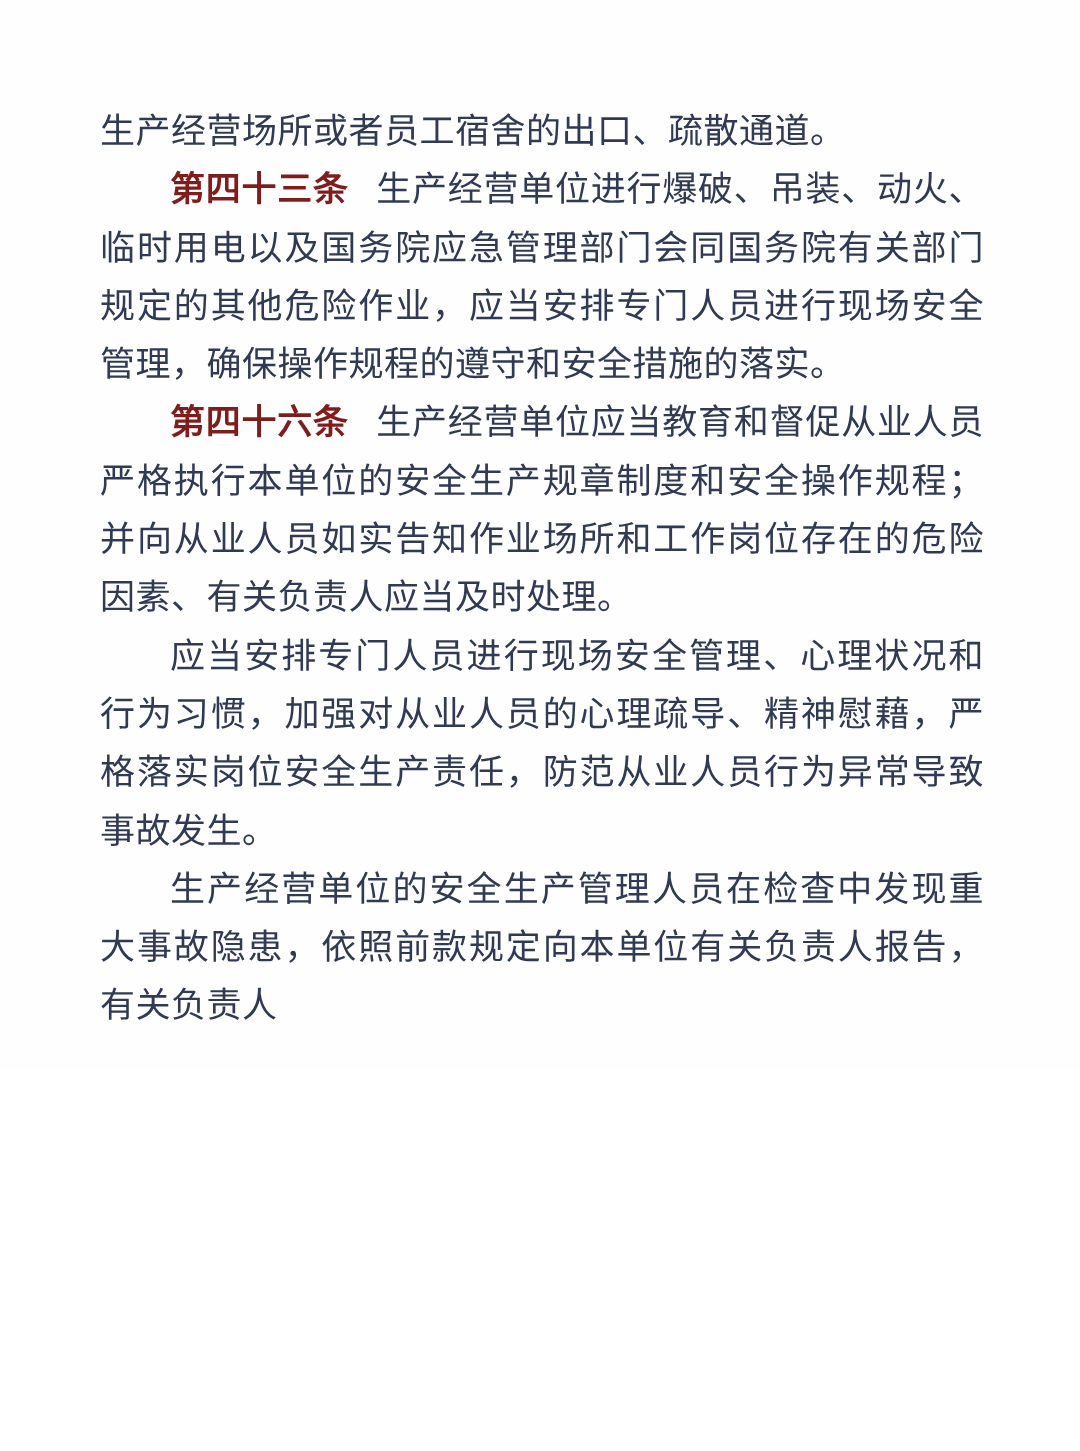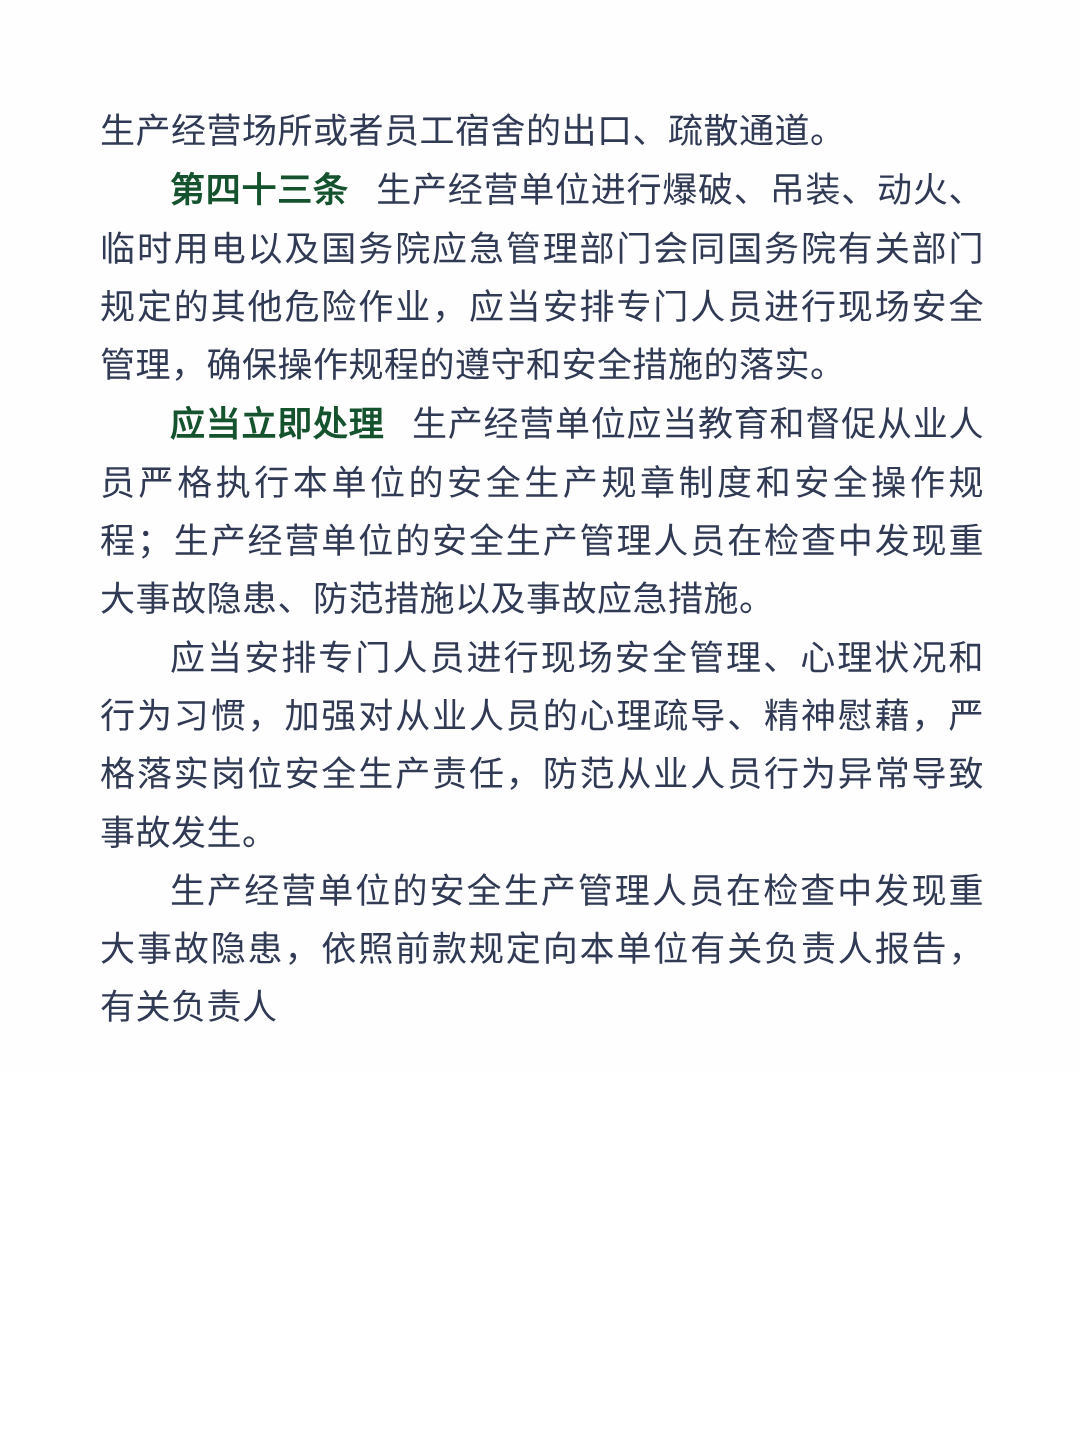--- a/index.html
+++ b/index.html
@@ -35,9 +35,9 @@
     text-indent: 2em;
   }
   .article-no {
-    font-family: Liberation Sans, sans-serif;
+    font-family: Liberation Serif, serif;
     font-weight: 700;
-    color: #14532d;
+    color: #7f1d1d;
     margin-right: 0.78em;
   }
 </style>

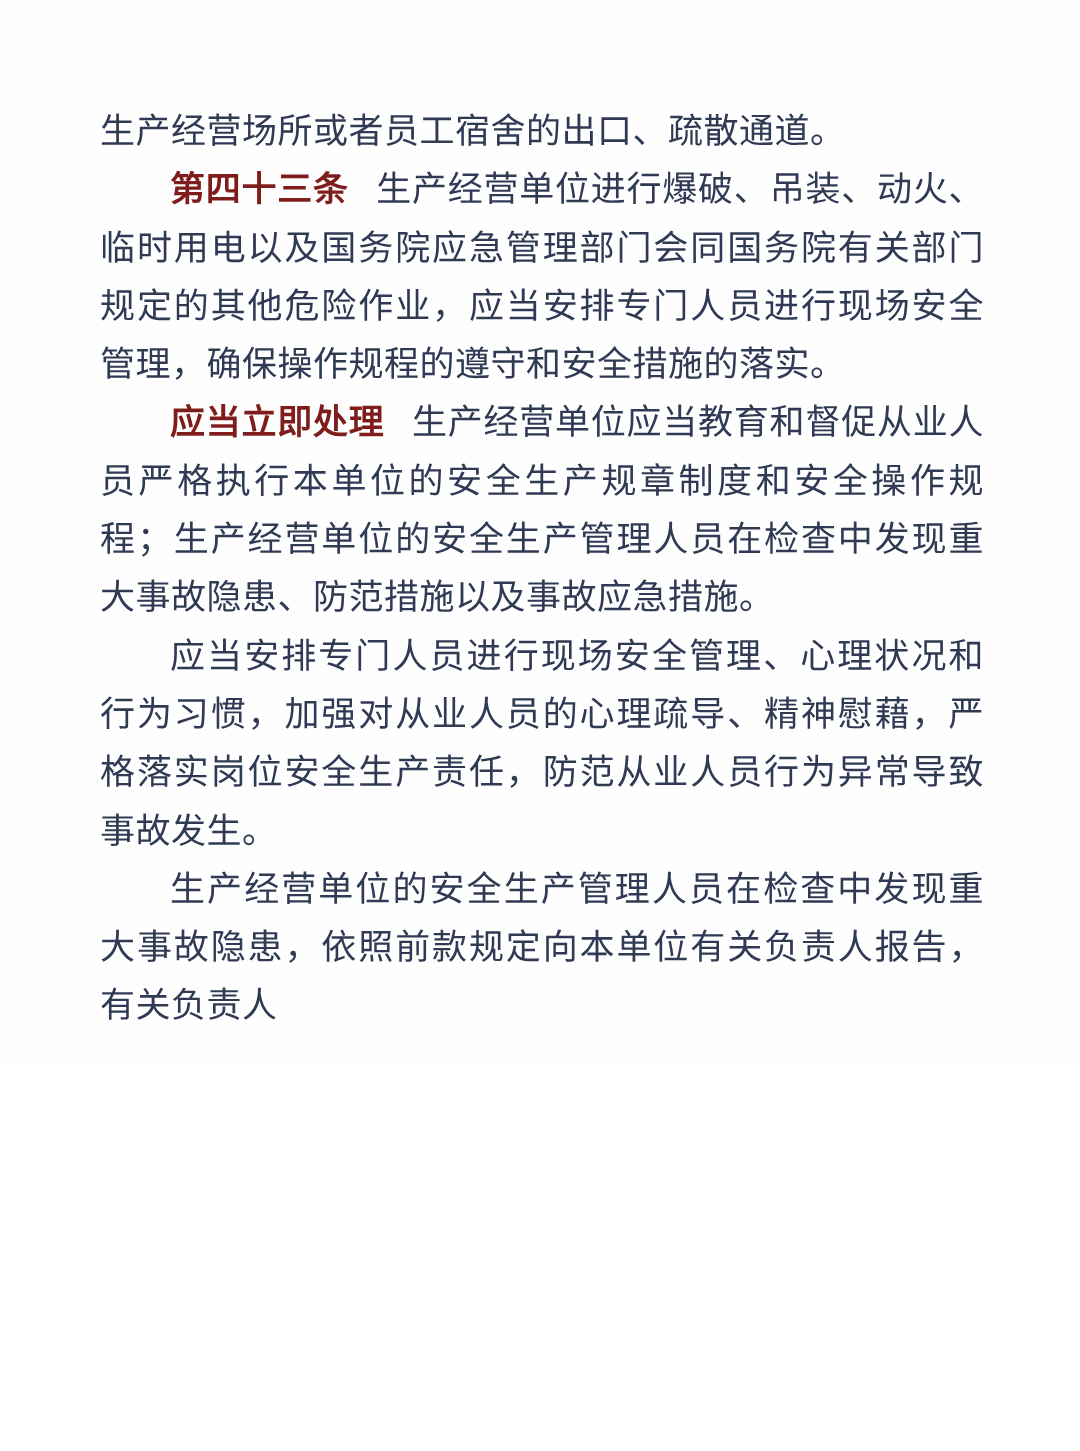--- a/index.html
+++ b/index.html
@@ -48,7 +48,7 @@
   <div class="doc-body">
       <p class="para"><span>生产经营场所或者员工宿舍的出口、疏散通道。</span></p>
       <p class="para indent"><span class="article-no">第四十三条</span><span>生产经营单位进行爆破、吊装、动火、临时用电以及国务院应急管理部门会同国务院有关部门规定的其他危险作业，应当安排专门人员进行现场安全管理，确保操作规程的遵守和安全措施的落实。</span></p>
-      <p class="para indent"><span class="article-no">应当立即处理</span><span>生产经营单位应当教育和督促从业人员严格执行本单位的安全生产规章制度和安全操作规程；生产经营单位的安全生产管理人员在检查中发现重大事故隐患、防范措施以及事故应急措施。</span></p>
+      <p class="para indent"><span class="article-no">第四十六条</span><span>生产经营单位应当教育和督促从业人员严格执行本单位的安全生产规章制度和安全操作规程；生产经营单位的安全生产管理人员在检查中发现重大事故隐患、防范措施以及事故应急措施。</span></p>
       <p class="para indent"><span>应当安排专门人员进行现场安全管理、心理状况和行为习惯，加强对从业人员的心理疏导、精神慰藉，严格落实岗位安全生产责任，防范从业人员行为异常导致事故发生。</span></p>
       <p class="para indent"><span>生产经营单位的安全生产管理人员在检查中发现重大事故隐患，依照前款规定向本单位有关负责人报告，有关负责人</span></p>
     </div>

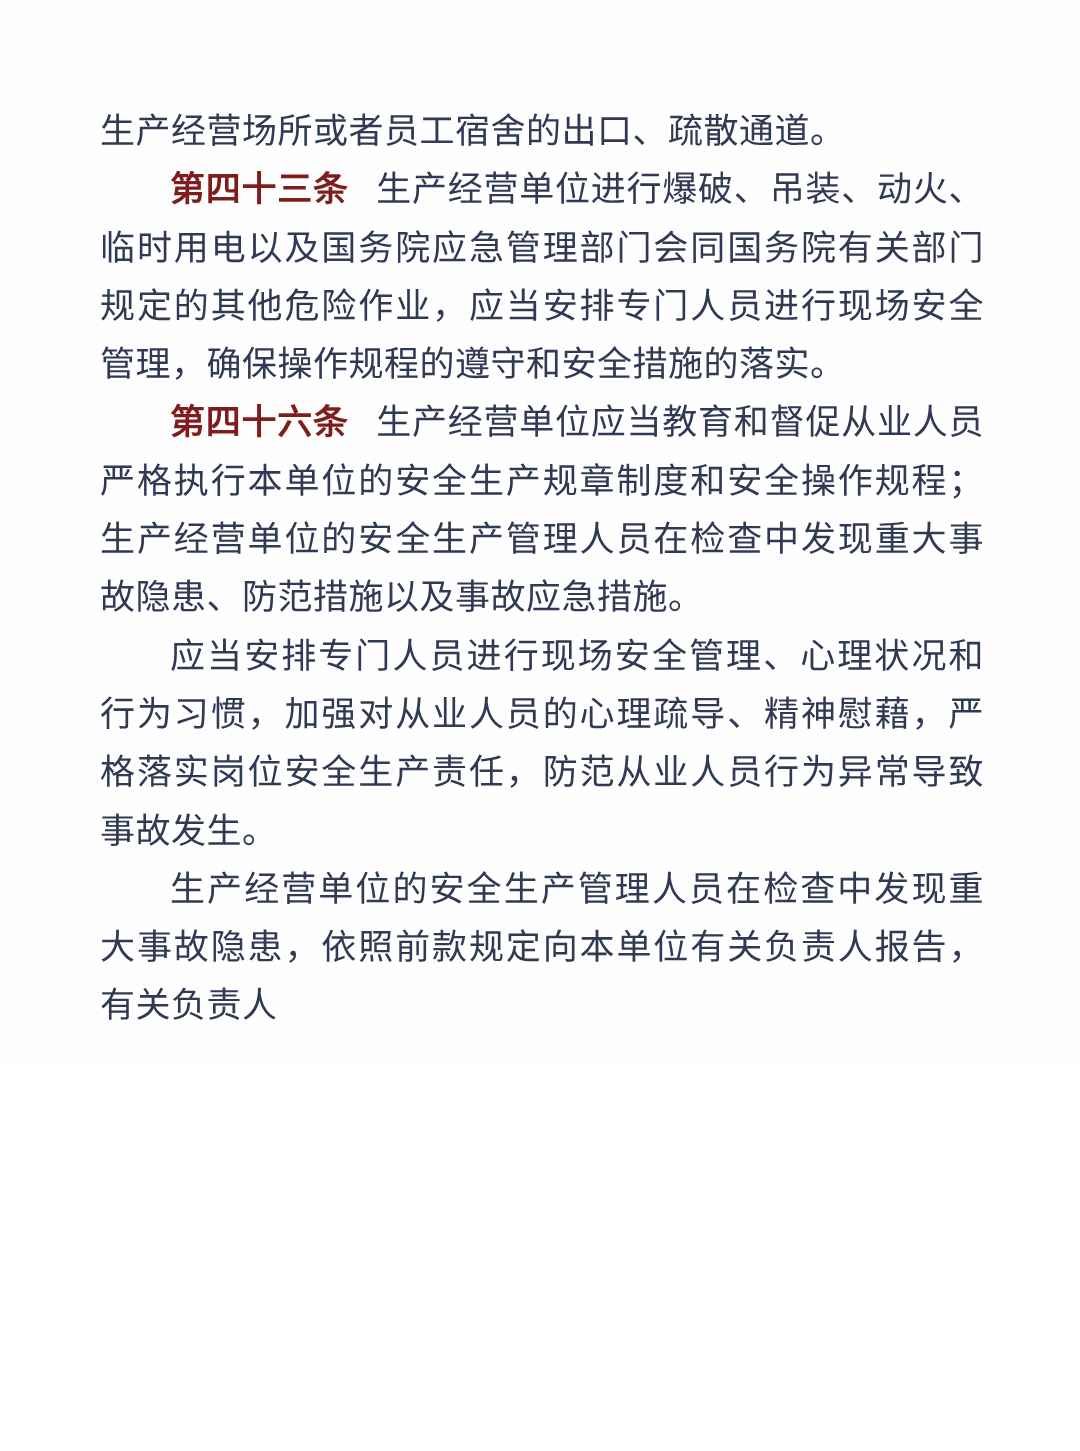--- a/index.html
+++ b/index.html
@@ -48,7 +48,7 @@
   <div class="doc-body">
       <p class="para"><span>生产经营场所或者员工宿舍的出口、疏散通道。</span></p>
       <p class="para indent"><span class="article-no">第四十三条</span><span>生产经营单位进行爆破、吊装、动火、临时用电以及国务院应急管理部门会同国务院有关部门规定的其他危险作业，应当安排专门人员进行现场安全管理，确保操作规程的遵守和安全措施的落实。</span></p>
-      <p class="para indent"><span class="article-no">第四十六条</span><span>生产经营单位应当教育和督促从业人员严格执行本单位的安全生产规章制度和安全操作规程；生产经营单位的安全生产管理人员在检查中发现重大事故隐患、防范措施以及事故应急措施。</span></p>
+      <p class="para indent"><span class="article-no">第四十六条</span><span>生产经营单位应当教育和督促从业人员严格执行本单位的安全生产规章制度和安全操作规程；并向从业人员如实告知作业场所和工作岗位存在的危险因素、有关负责人应当及时处理。</span></p>
       <p class="para indent"><span>应当安排专门人员进行现场安全管理、心理状况和行为习惯，加强对从业人员的心理疏导、精神慰藉，严格落实岗位安全生产责任，防范从业人员行为异常导致事故发生。</span></p>
       <p class="para indent"><span>生产经营单位的安全生产管理人员在检查中发现重大事故隐患，依照前款规定向本单位有关负责人报告，有关负责人</span></p>
     </div>

